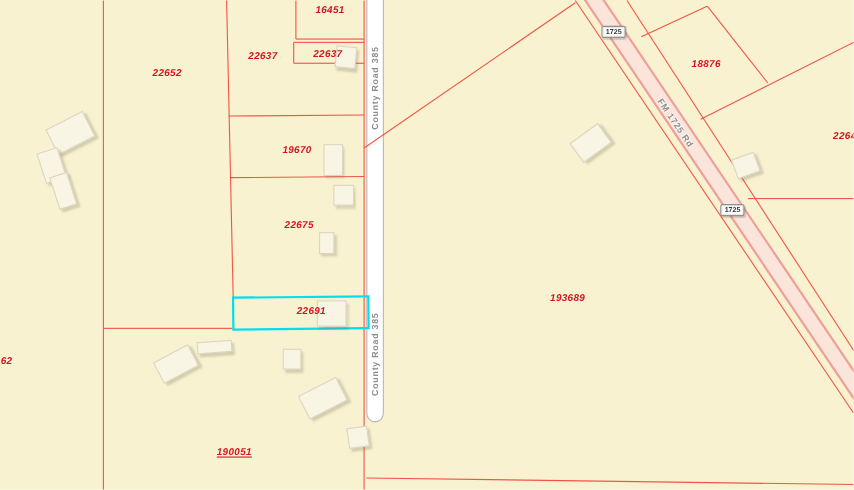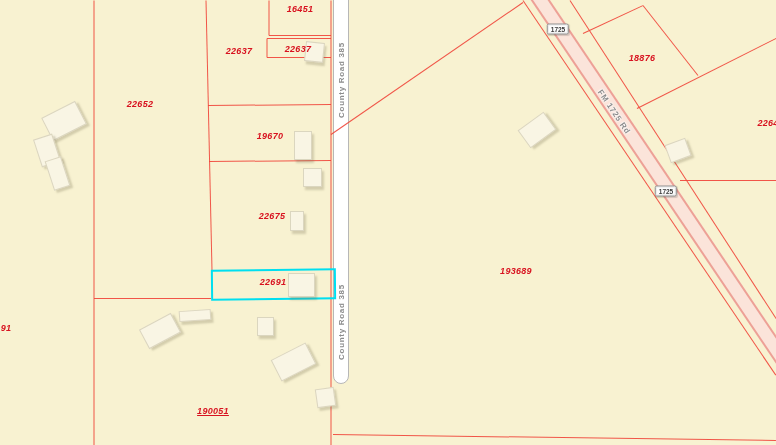--- a/index.html
+++ b/index.html
@@ -125,7 +125,7 @@
     </div>
 
   <div class="layer" id="labels-layer">
-      <div class="parcel-label" style="left: 140px; top: 66px; margin-top: 38px;">22652</div>
+      <div class="parcel-label" style="left: 152px; top: 66px;">22652</div>
       <div class="parcel-label" style="left: 239px; top: 51px;">22637</div>
       <div class="parcel-label" style="left: 300px; top: 9px;">16451</div>
       <div class="parcel-label" style="left: 298px; top: 49px;">22637</div>

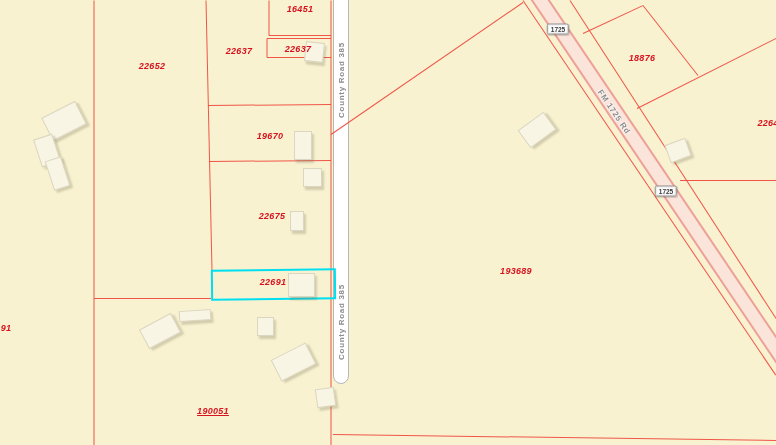--- a/index.html
+++ b/index.html
@@ -130,7 +130,7 @@
       <div class="parcel-label" style="left: 300px; top: 9px;">16451</div>
       <div class="parcel-label" style="left: 298px; top: 49px;">22637</div>
       <div class="parcel-label" style="left: 270px; top: 136px;">19670</div>
-      <div class="parcel-label" style="left: 272px; top: 216px;">22675</div>
+      <div class="parcel-label" style="left: 272px; top: 204px;">22675</div>
       <div class="parcel-label" style="left: 273px; top: 282px;">22691</div>
       <div class="parcel-label" style="left: 213px; top: 411px; text-decoration: underline;">190051</div>
       <div class="parcel-label" style="left: 516px; top: 271px; font-style: italic;">193689</div>

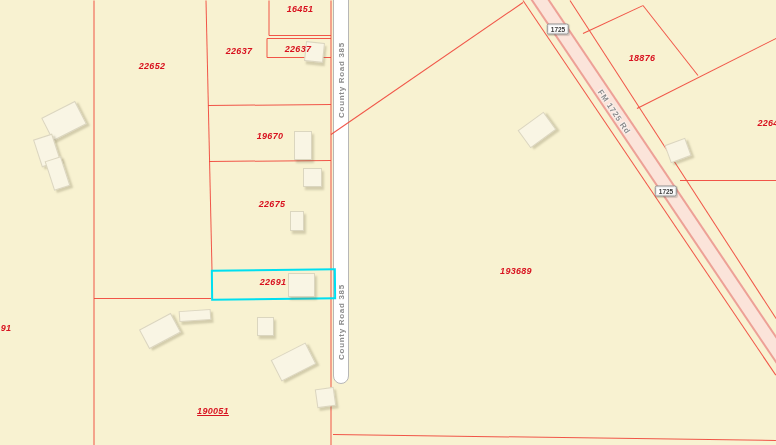--- a/index.html
+++ b/index.html
@@ -131,7 +131,7 @@
       <div class="parcel-label" style="left: 298px; top: 49px;">22637</div>
       <div class="parcel-label" style="left: 270px; top: 136px;">19670</div>
       <div class="parcel-label" style="left: 272px; top: 204px;">22675</div>
-      <div class="parcel-label" style="left: 273px; top: 282px;">22691</div>
+      <div class="parcel-label" style="left: 283px; top: 282px;">22691</div>
       <div class="parcel-label" style="left: 213px; top: 411px; text-decoration: underline;">190051</div>
       <div class="parcel-label" style="left: 516px; top: 271px; font-style: italic;">193689</div>
       <div class="parcel-label" style="left: 642px; top: 58px;">18876</div>

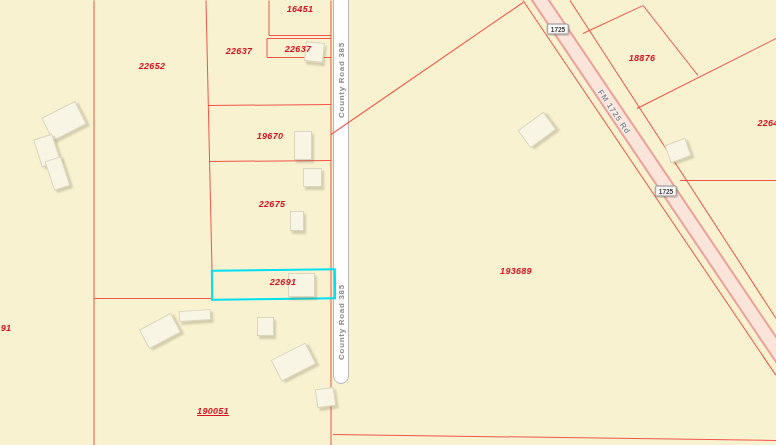--- a/index.html
+++ b/index.html
@@ -136,7 +136,7 @@
       <div class="parcel-label" style="left: 516px; top: 271px; font-style: italic;">193689</div>
       <div class="parcel-label" style="left: 642px; top: 58px;">18876</div>
       <div class="parcel-label" style="left: 768px; top: 123px;">2264</div>
-      <div class="parcel-label" style="left: 6px; top: 328px;">91</div>
+      <div class="parcel-label" style="left: 6px; top: 328px;">62</div>
     </div>
 </div>
 

